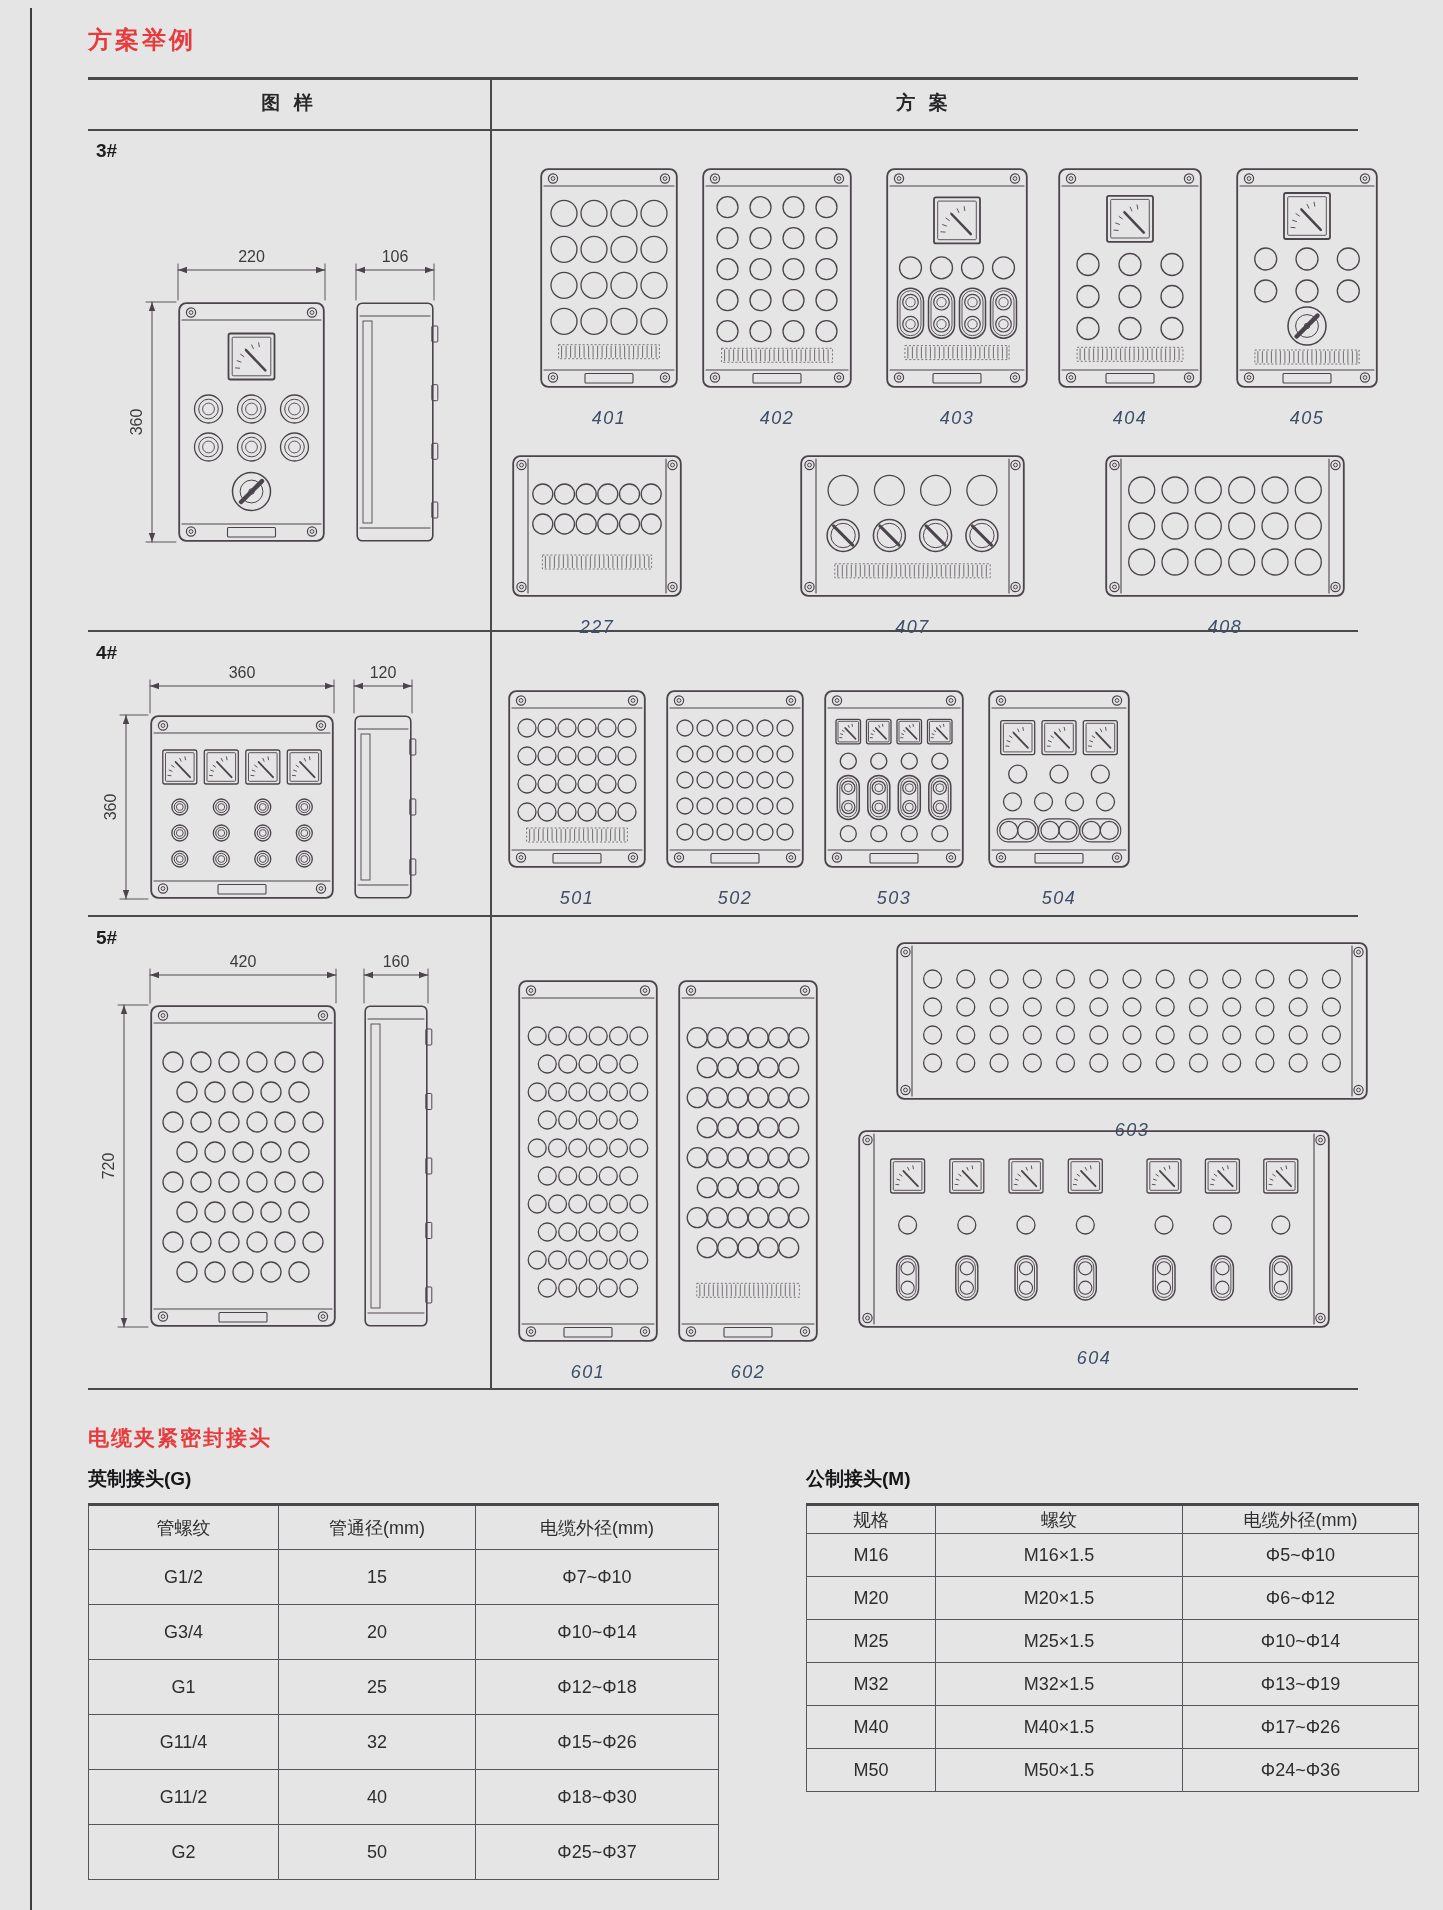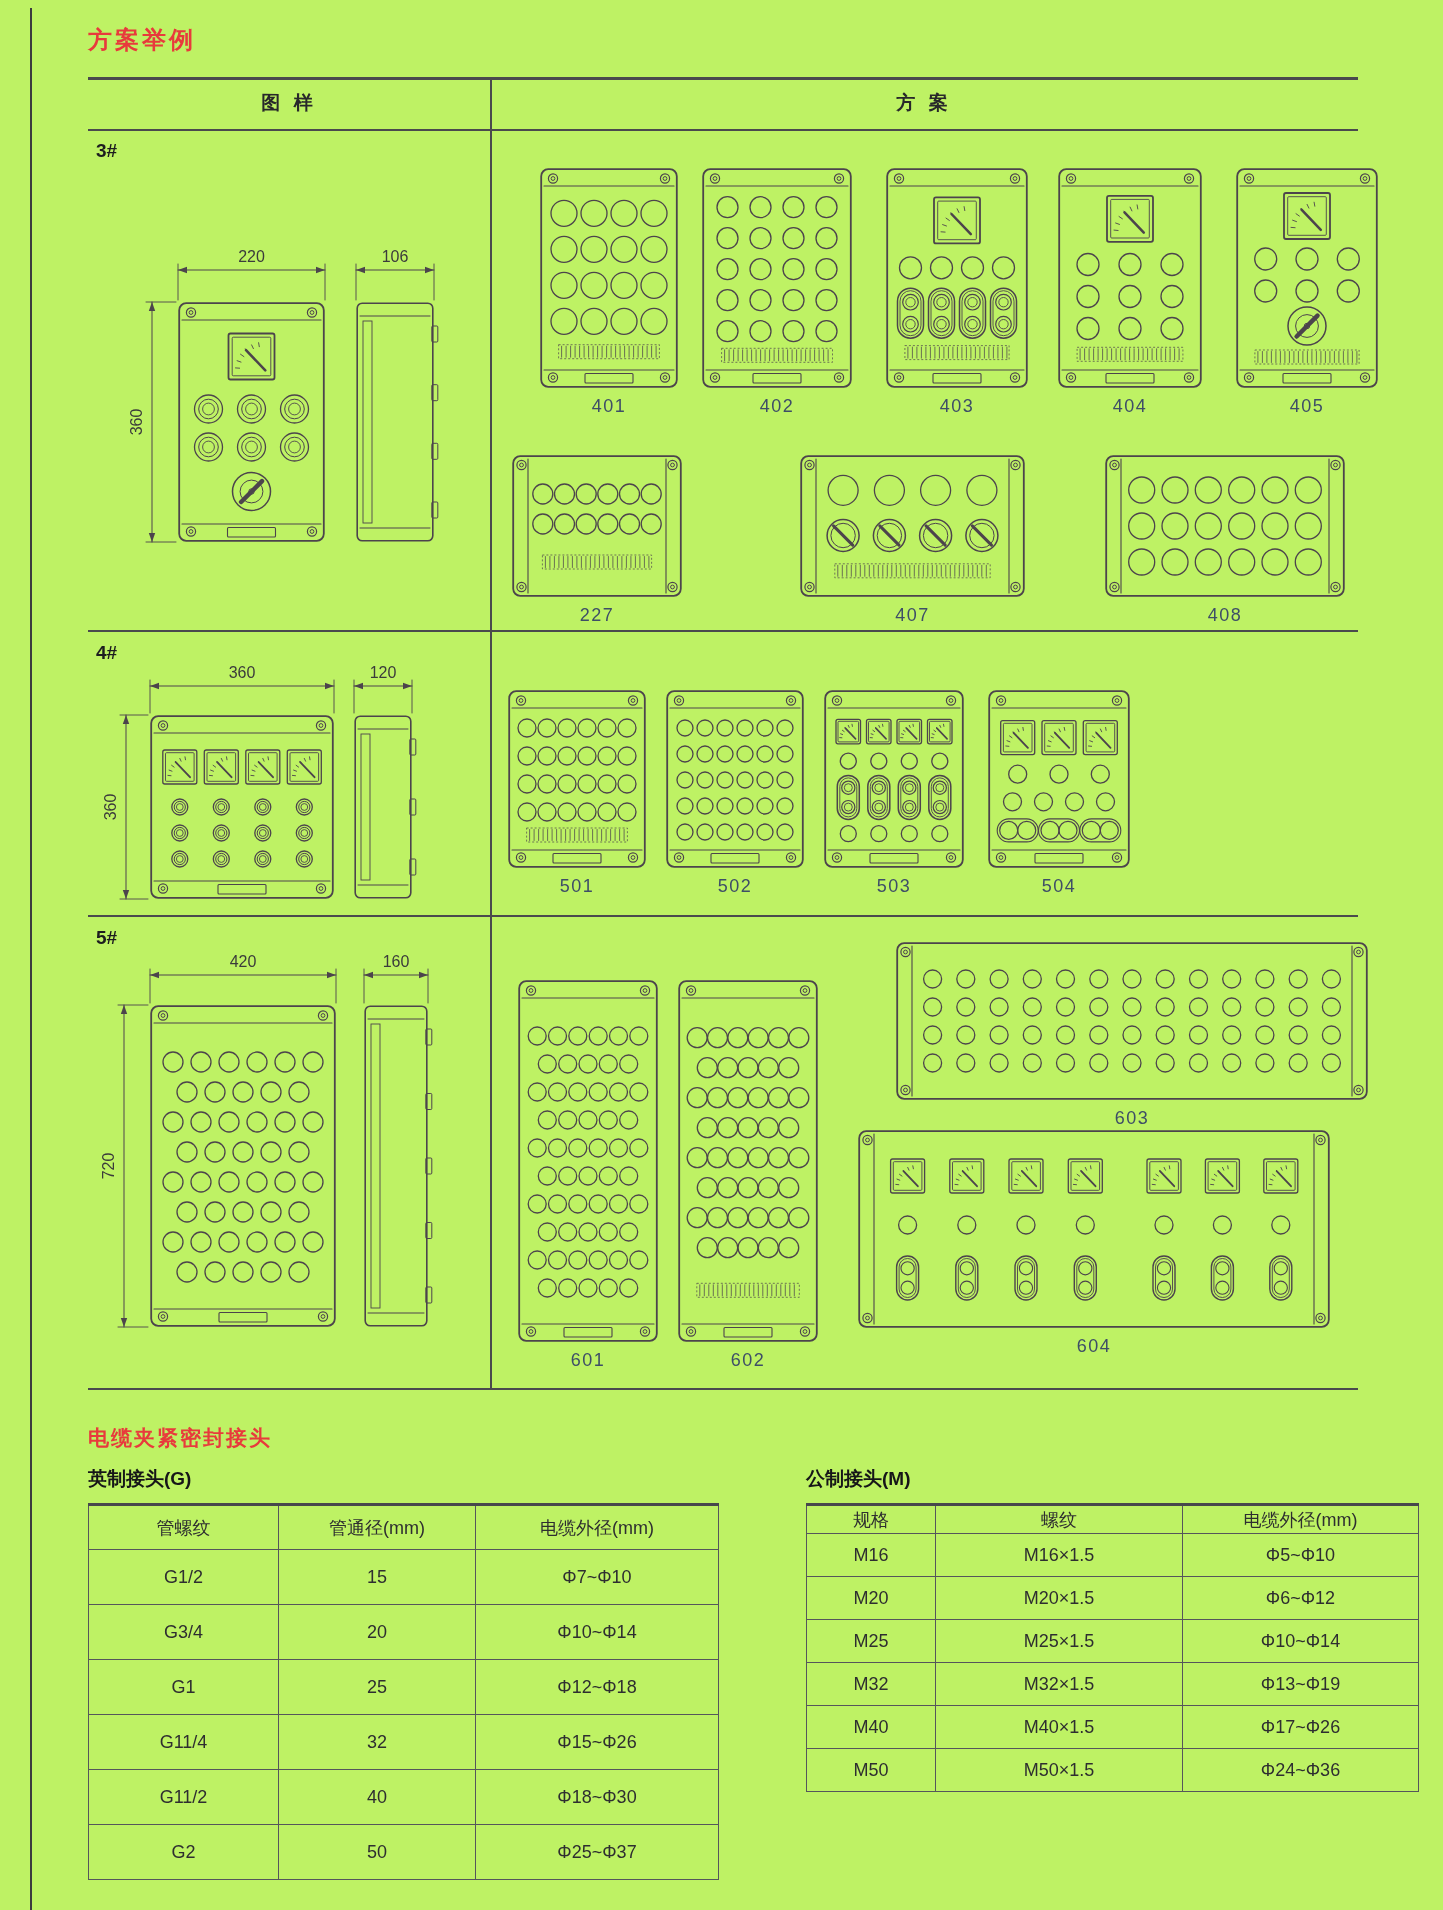--- a/index.html
+++ b/index.html
@@ -3,7 +3,7 @@
 <meta charset="utf-8">
 <style>
   html,body{margin:0;padding:0;background:#fff;}
-  .page{position:relative;width:1443px;height:1910px;background:#bef264;
+  .page{position:relative;width:1443px;height:1910px;background:#e5e5e5;
         font-family:"Liberation Sans","DejaVu Sans",sans-serif;overflow:hidden;}
   .vborder{position:absolute;left:30px;top:8px;width:1.6px;height:1902px;background:#3c3c3e;}
   .page-title{position:absolute;left:88px;top:24px;font-size:24px;font-weight:bold;

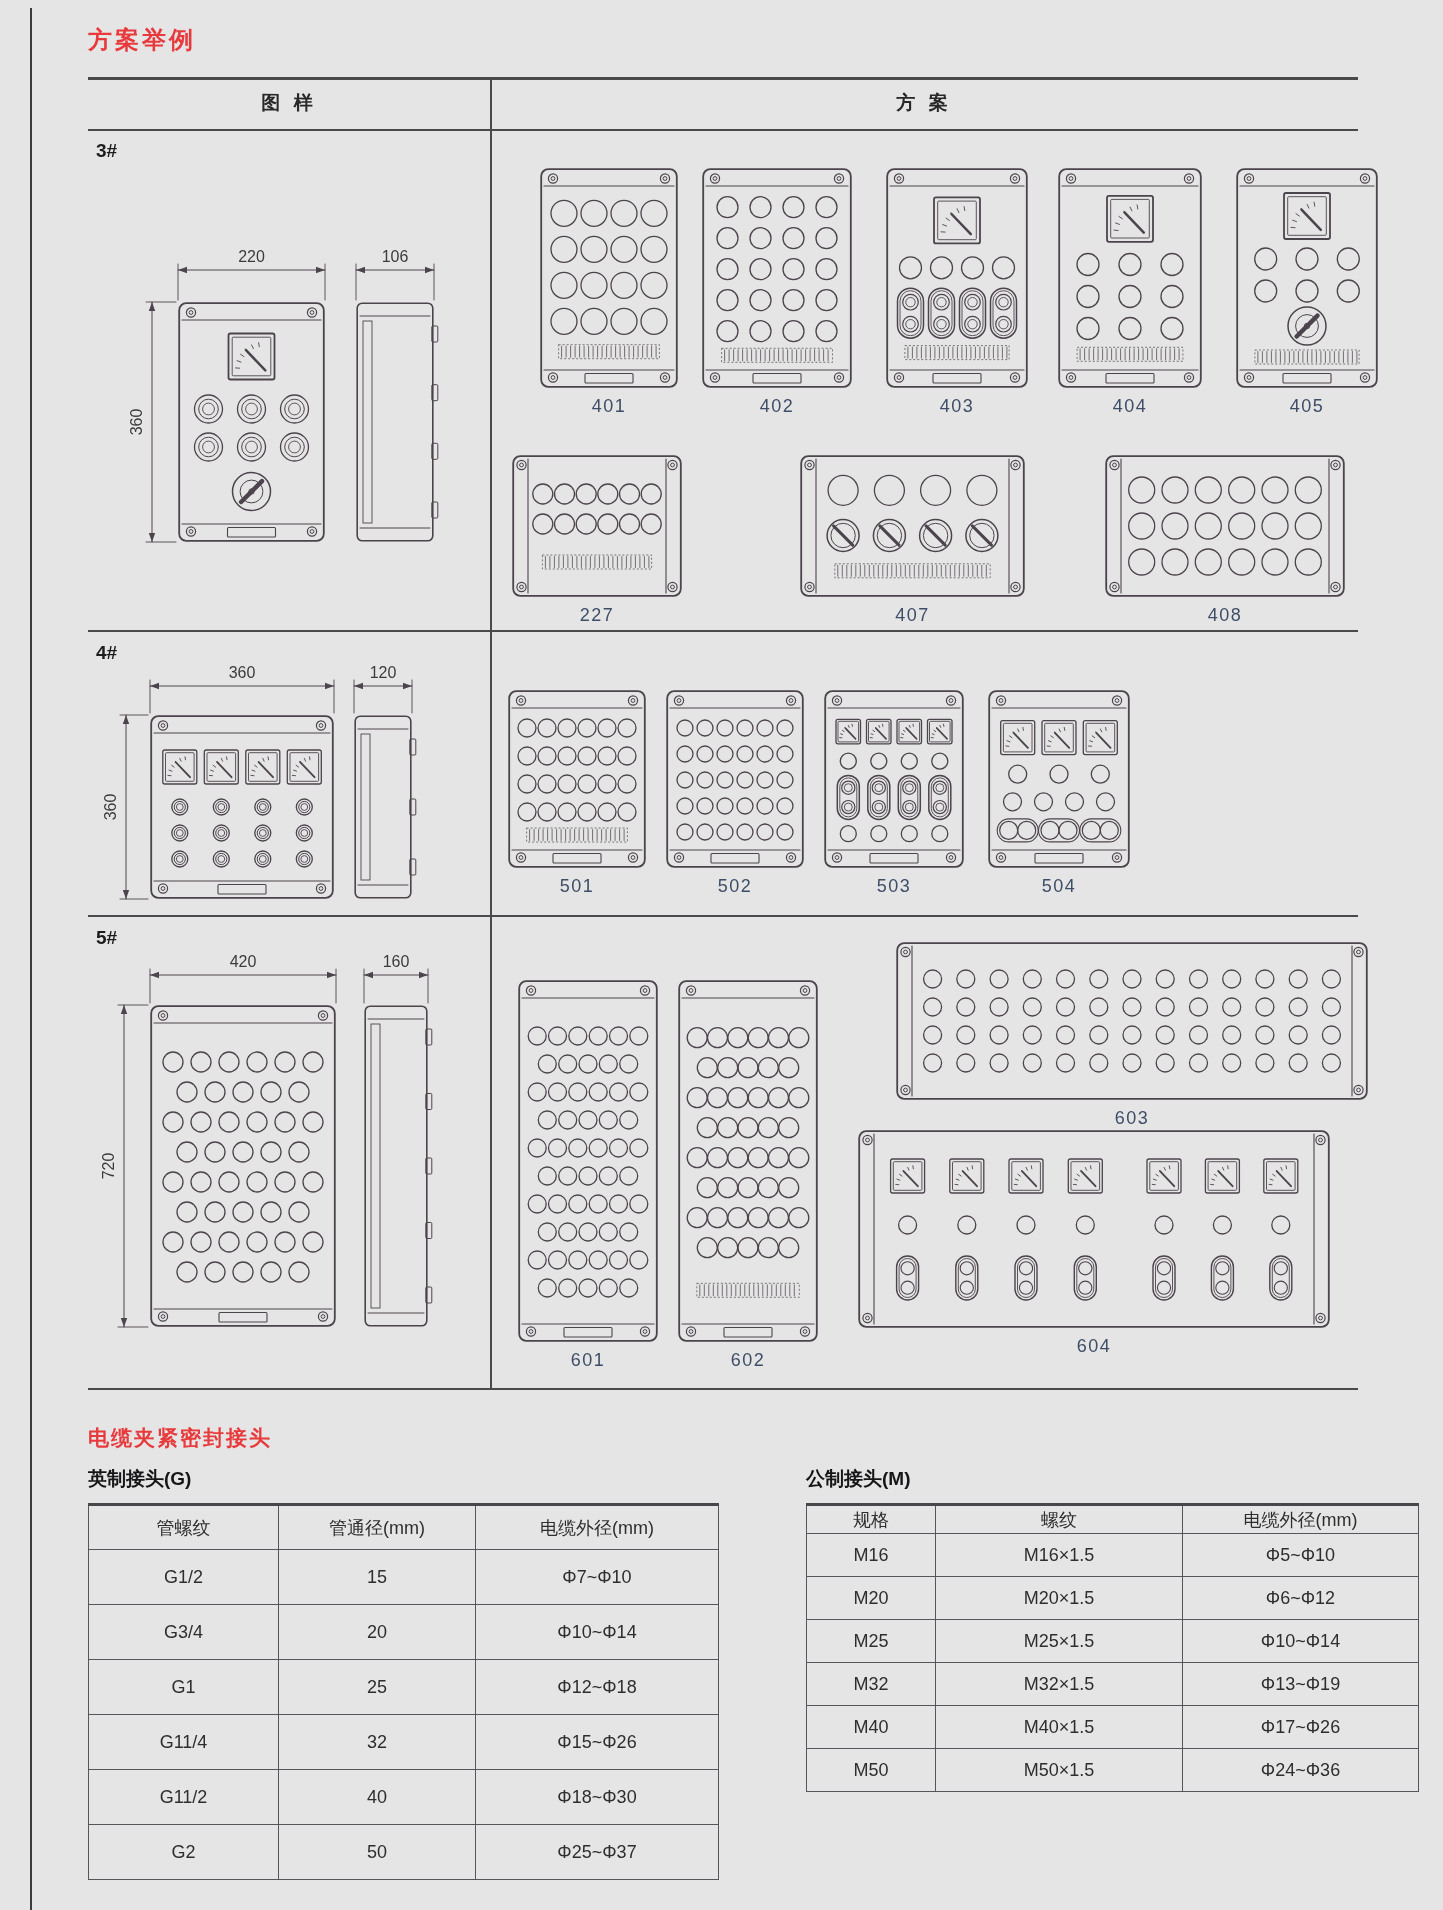--- a/index.html
+++ b/index.html
@@ -14,7 +14,7 @@
       font-size:19px;font-weight:600;color:#28282a;letter-spacing:4px;}
   .row-label{position:absolute;font-size:19px;font-weight:bold;color:#1d1d1f;}
   .sample{position:absolute;}
-  .panel-slot{position:absolute;display:flex;flex-direction:column;align-items:center;gap:8px;}
+  .panel-slot{position:absolute;display:flex;flex-direction:column;align-items:center;gap:20px;font-style:italic;}
   .panel-label{font-size:18px;color:#3e4e67;letter-spacing:1.5px;font-weight:500;}
   .red-sub{position:absolute;left:88px;top:1424px;font-size:21px;font-weight:bold;
       color:#e83a3c;letter-spacing:2px;}

